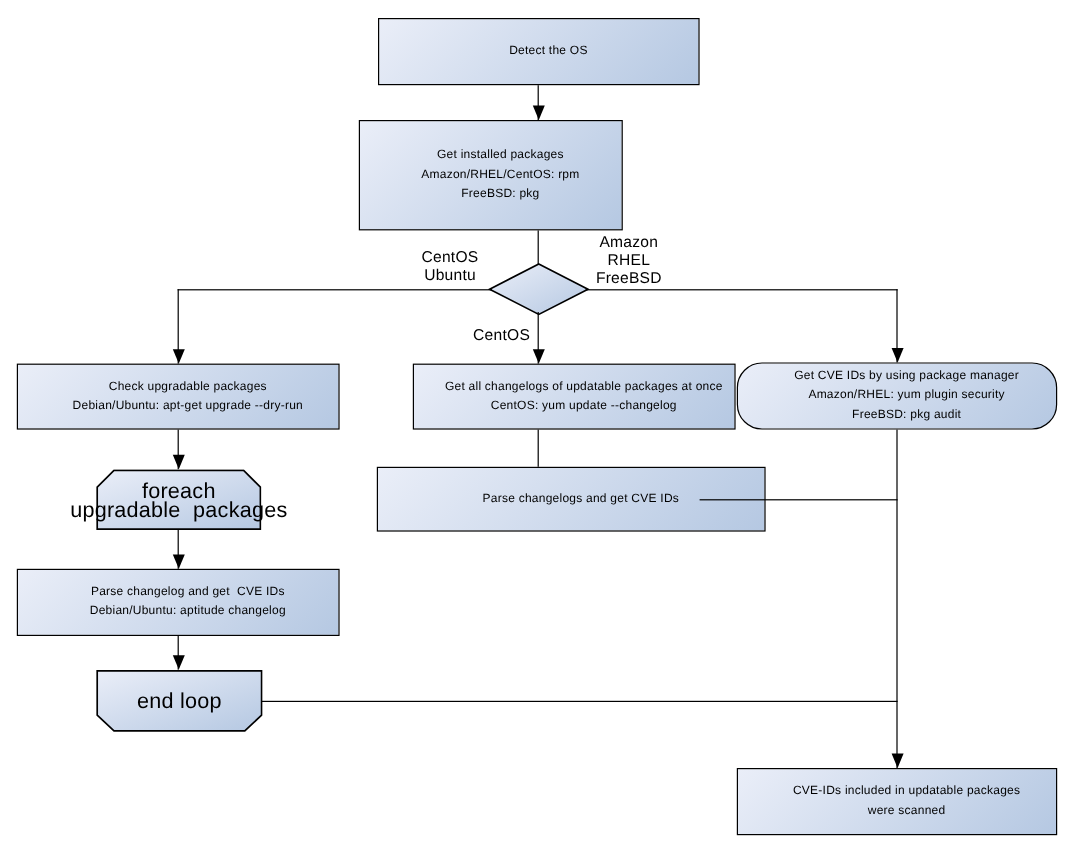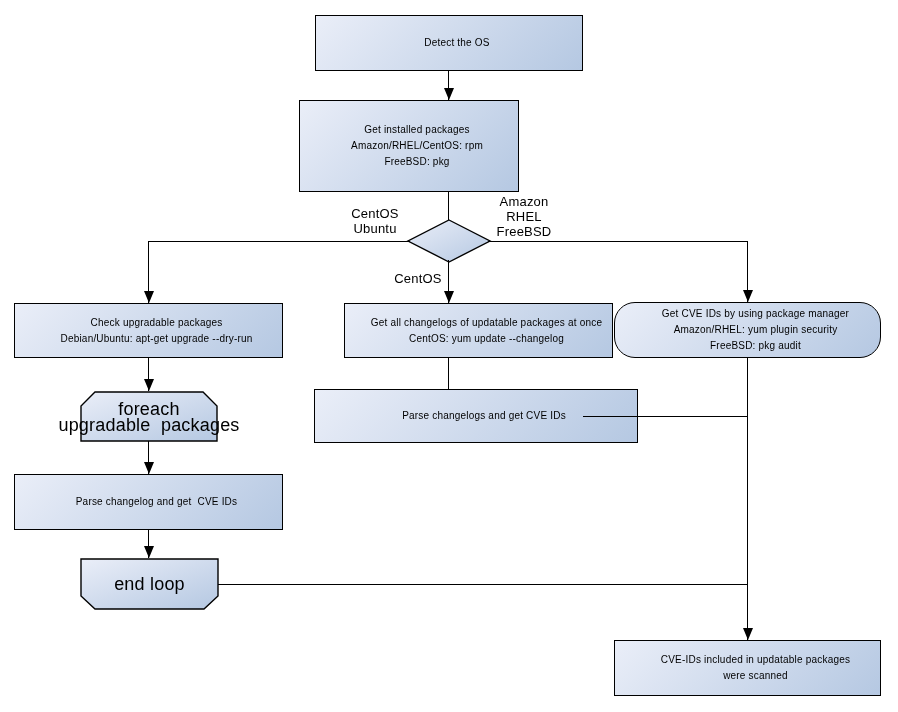--- a/index.html
+++ b/index.html
@@ -65,6 +65,7 @@
 
   <div class="box" style="left:14px; top:474px; width:269px; height:56px;">
     <div class="ln">Parse changelog and get  CVE IDs</div>
+    <div class="ln">Debian/Ubuntu: aptitude changelog</div>
   </div>
 
   <div class="box" style="left:314px; top:303px; width:269px; height:55px;margin-left:30px;">

